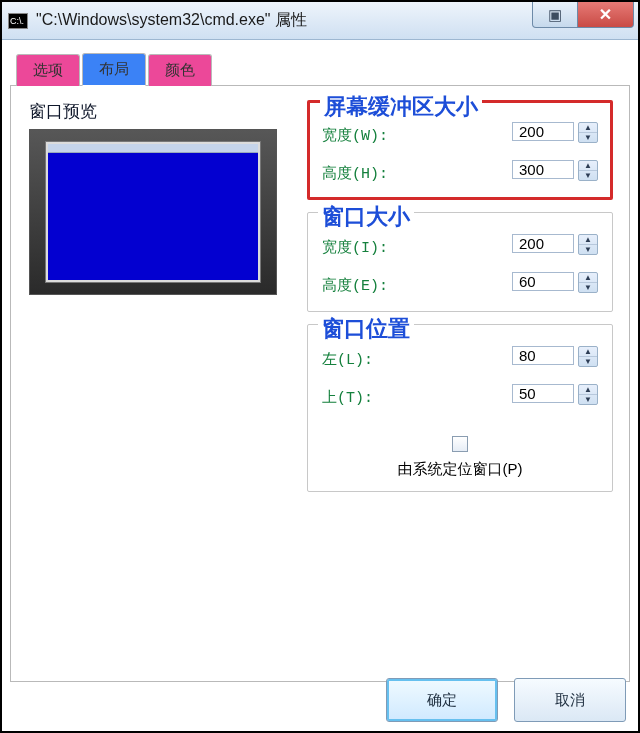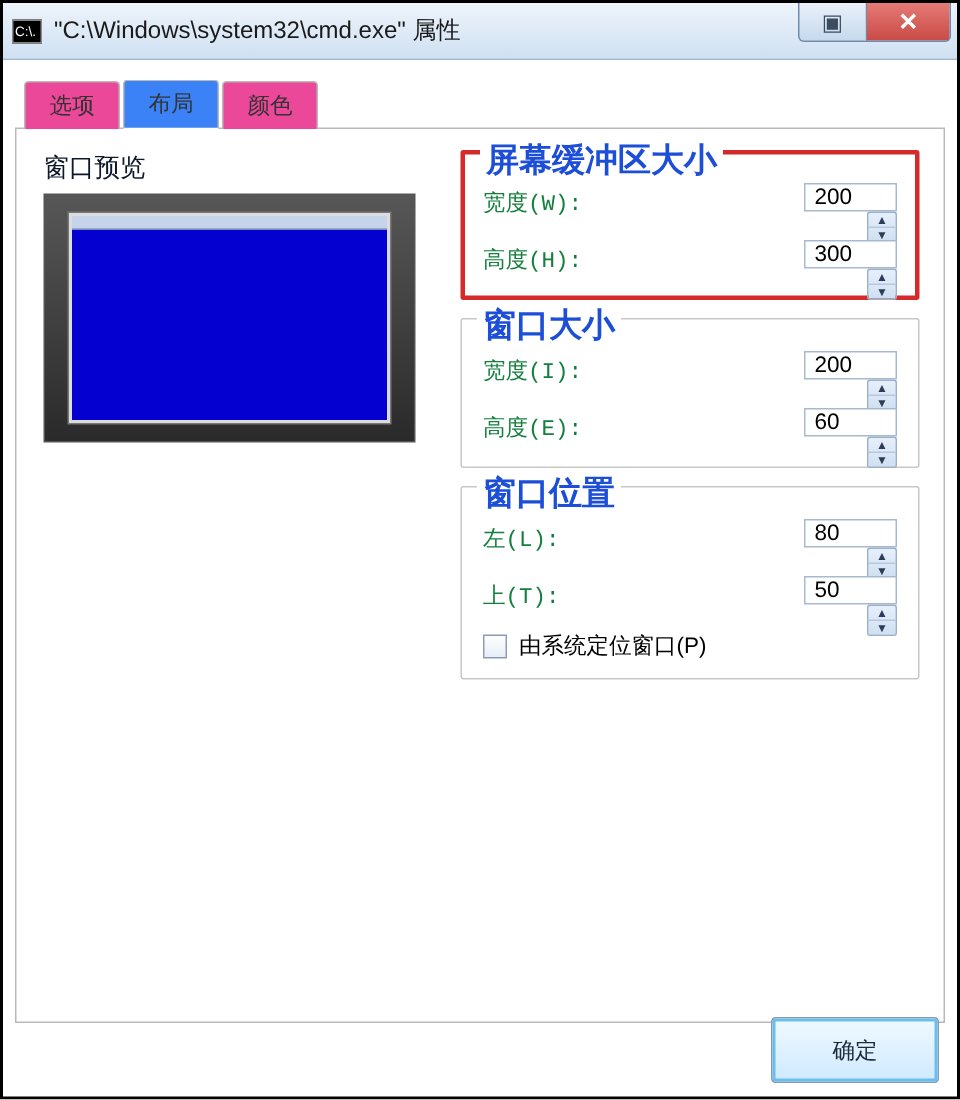--- a/index.html
+++ b/index.html
@@ -118,7 +118,7 @@
   .formrow:first-child { margin-top:6px; }
   .fld-label { color:#15803d;font-family:Liberation Mono, monospace; }
   .spinner {
-    display:flex; align-items:flex-end; height:26px;flex-direction:column;
+    display:flex; align-items:flex-start; height:26px;
   }
   .spinner input {
     width:62px; border:1px solid #a7b9cf;

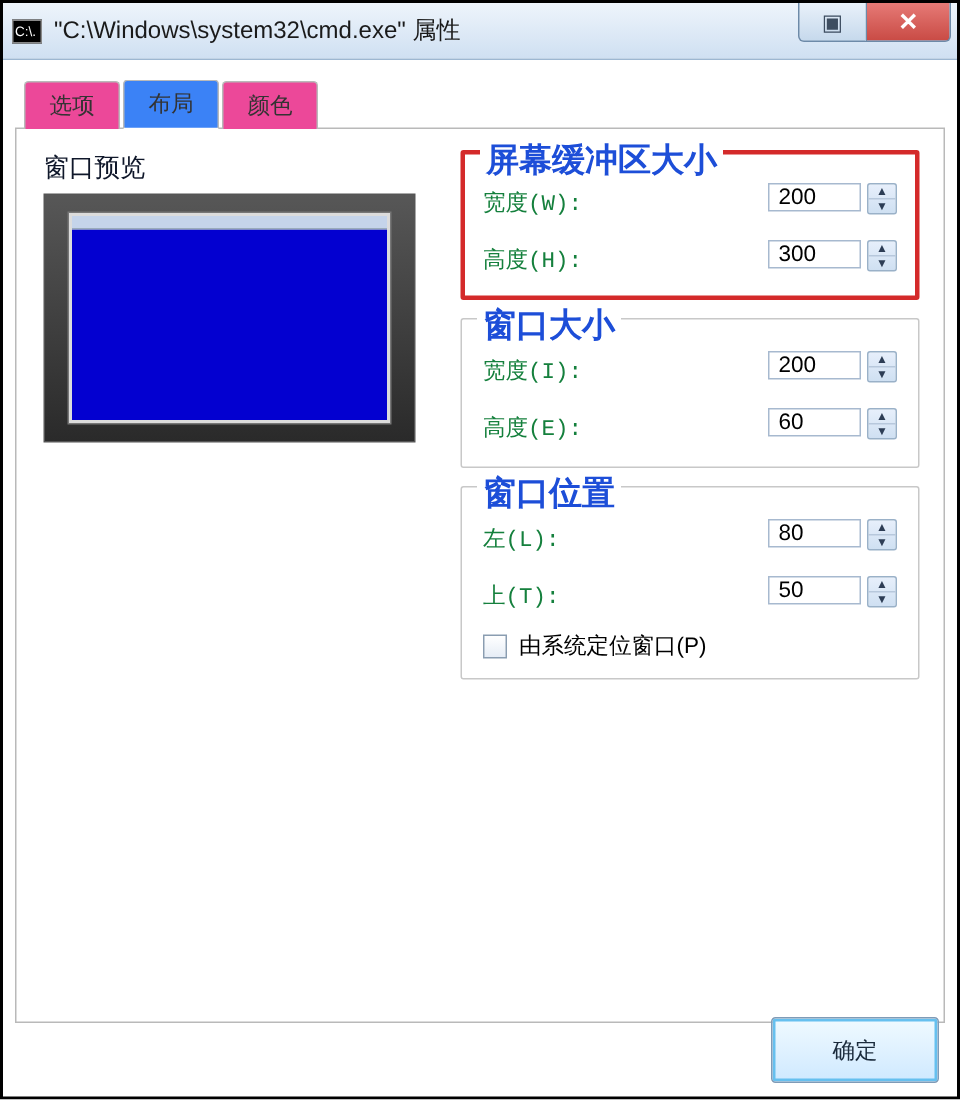--- a/index.html
+++ b/index.html
@@ -132,7 +132,7 @@
   .spinbtns div { flex:1; display:flex; align-items:center; justify-content:center; font-size:8px; color:#2d3d55; }
   .spinbtns div:first-child { border-bottom:1px solid #b7c8dc; }
 
-  .checkbox-row { display:flex; align-items:center; gap:8px; margin-top:10px; }
+  .checkbox-row { display:flex; align-items:center; gap:8px; margin-top:25px;flex-direction:column; }
   .checkbox-row .cb {
     width:16px; height:16px; border:1px solid #8a9db1; background:linear-gradient(to bottom,#fff,#e6edf6);
   }

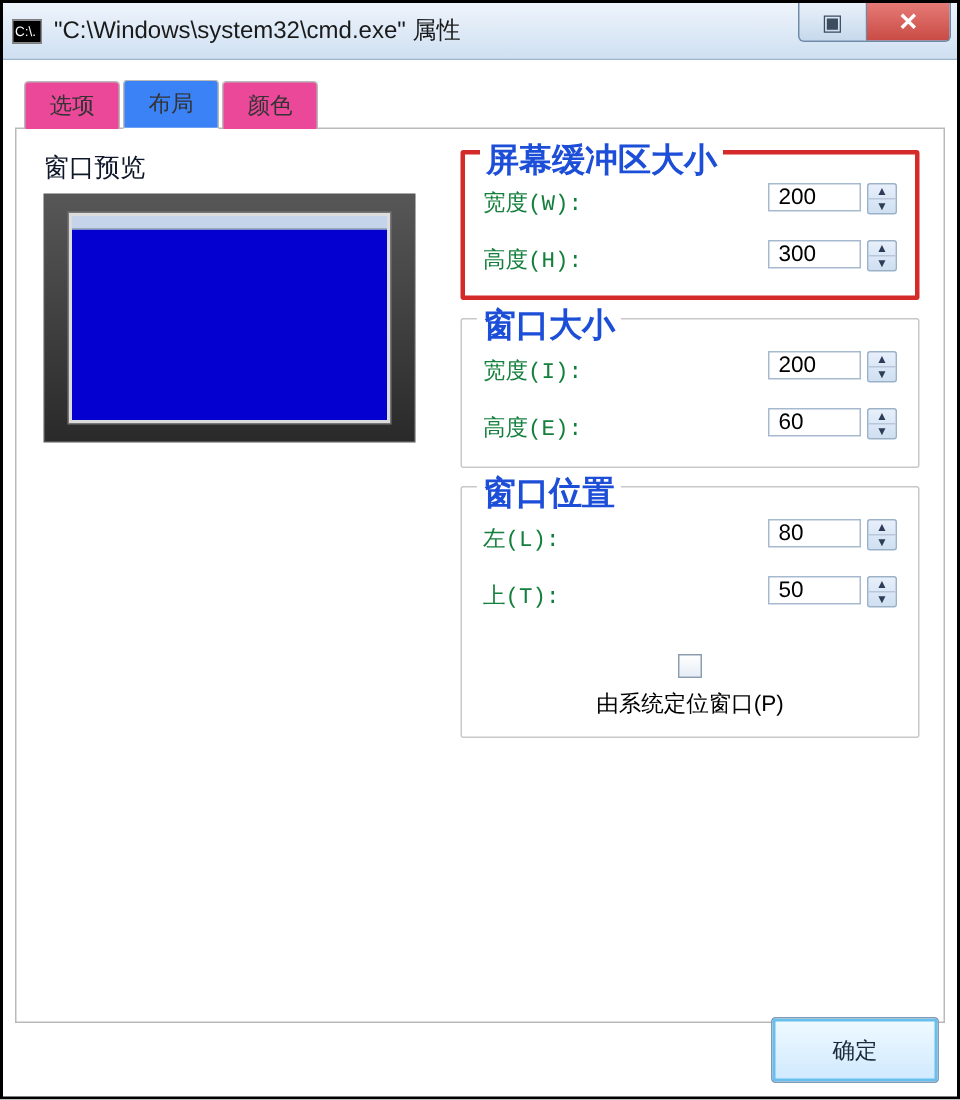--- a/index.html
+++ b/index.html
@@ -274,6 +274,7 @@
 
     <div class="footer">
       <div class="btn default">确定</div>
+      <div class="btn">取消</div>
     </div>
 
   </div>

